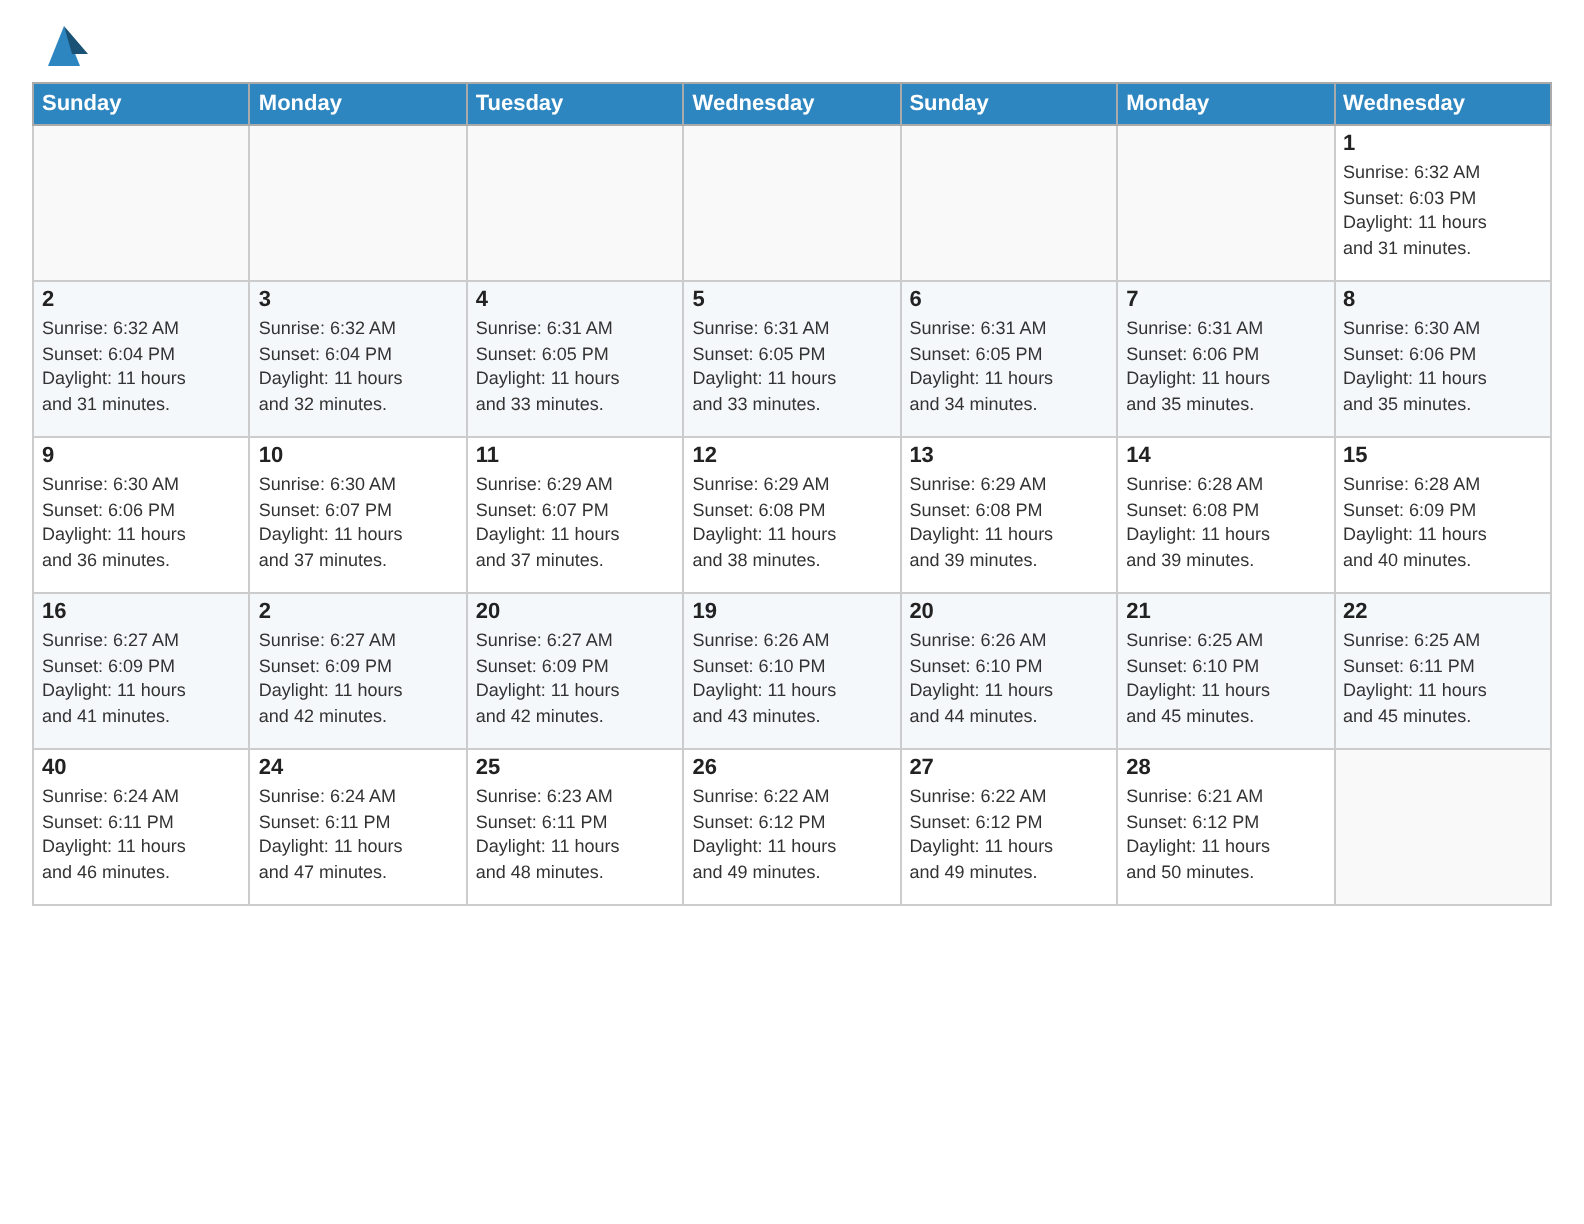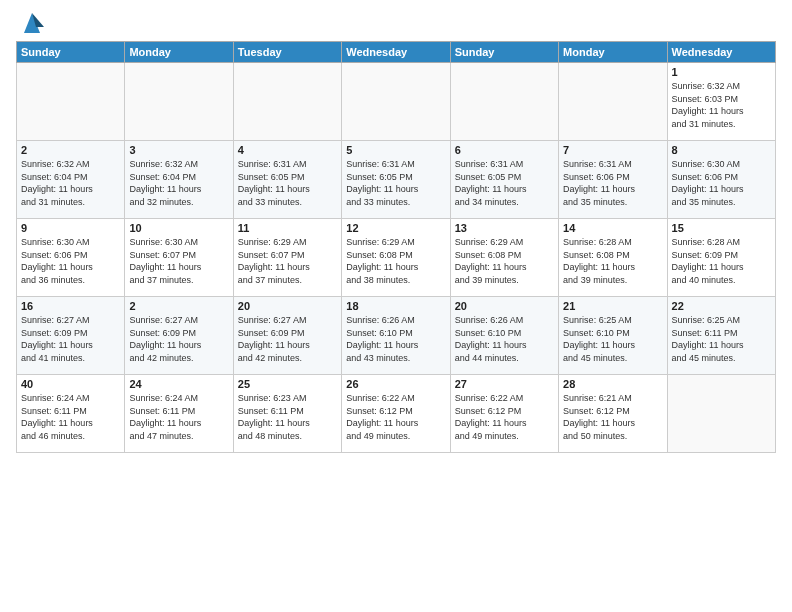--- a/index.html
+++ b/index.html
@@ -267,7 +267,7 @@
 and 42 minutes.</div>
           </td>
           <td>
-            <span class="day-num">18</span>
+            <span class="day-num">19</span>
             <div class="day-info" style="white-space: pre-line;">Sunrise: 6:26 AM
 Sunset: 6:10 PM
 Daylight: 11 hours

